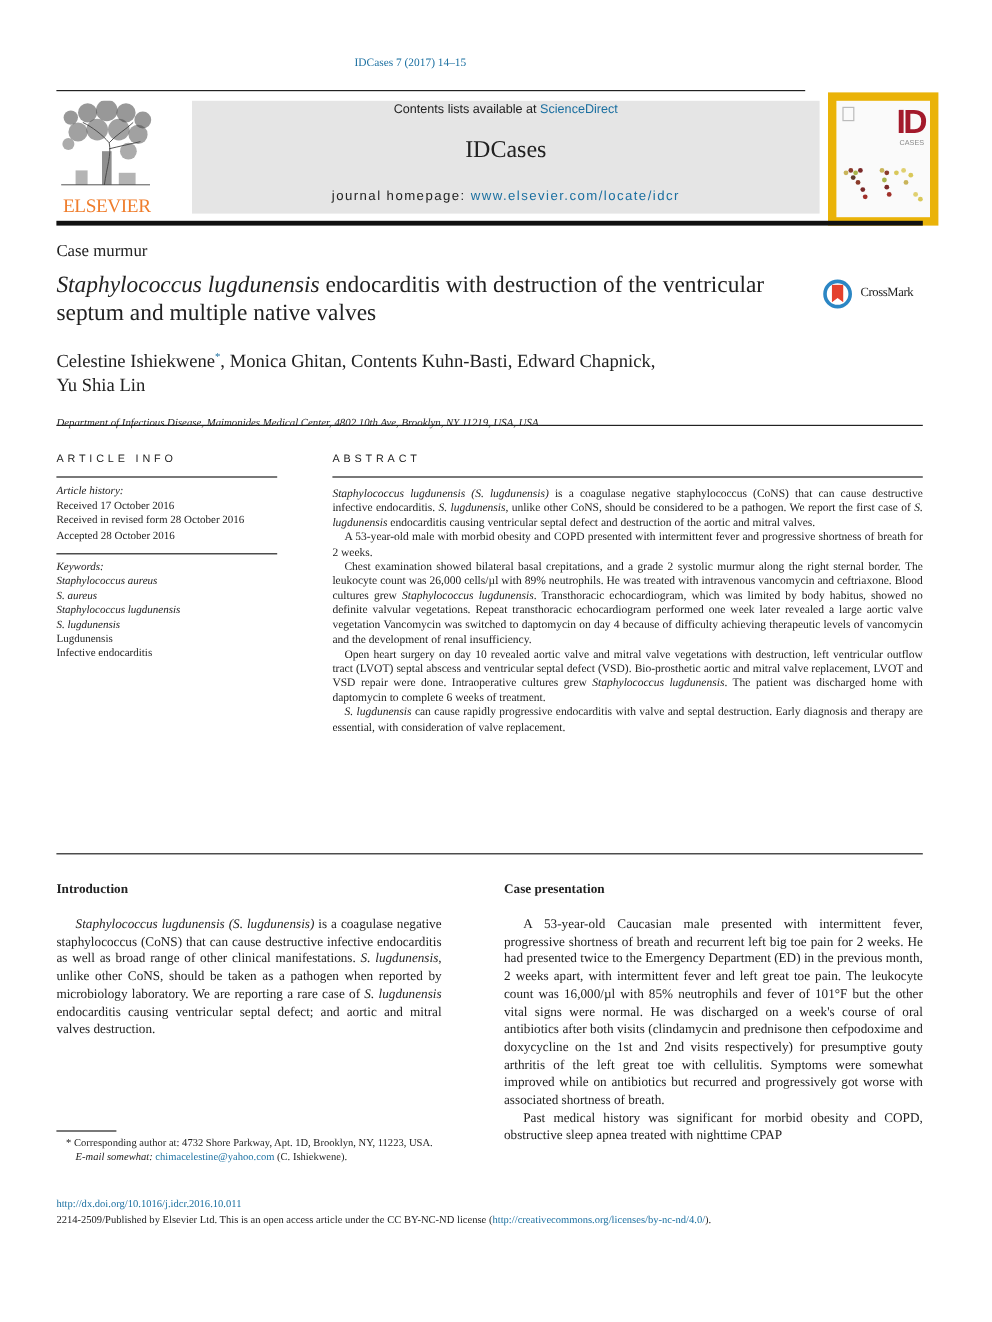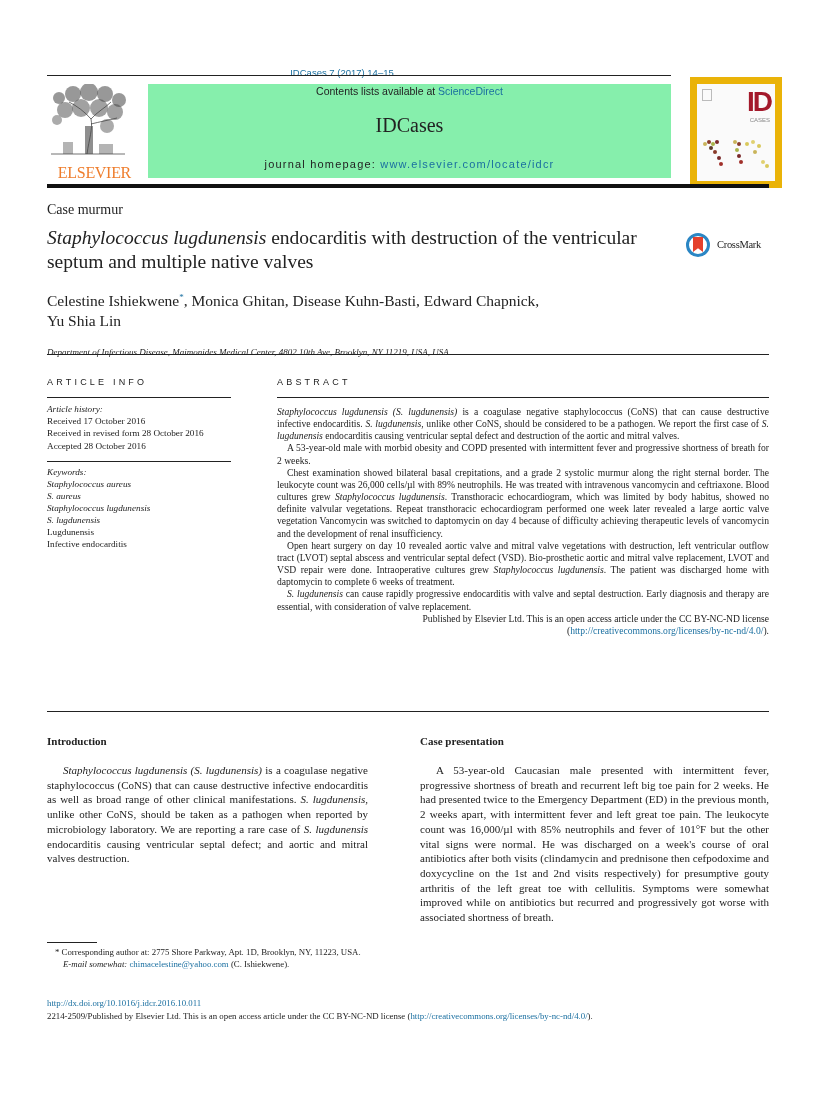--- a/index.html
+++ b/index.html
@@ -12,7 +12,7 @@
   a, .link { color: #1a6fa0; text-decoration: none; }
   .citation {
     left: 0; width: 684px; top: 48px; text-align: center;
-    font-family: Liberation Sans, sans-serif; font-size: 9.5px; color: #1a6fa0; margin-top: 19px;
+    font-family: Liberation Serif, serif; font-size: 9.5px; color: #1a6fa0;
   }
   .rule-top { left: 47px; top: 75px; width: 624px; height: 1px; background: #222; }
   .elsevier-logo { left: 47px; top: 84px; width: 84px; height: 96px; }

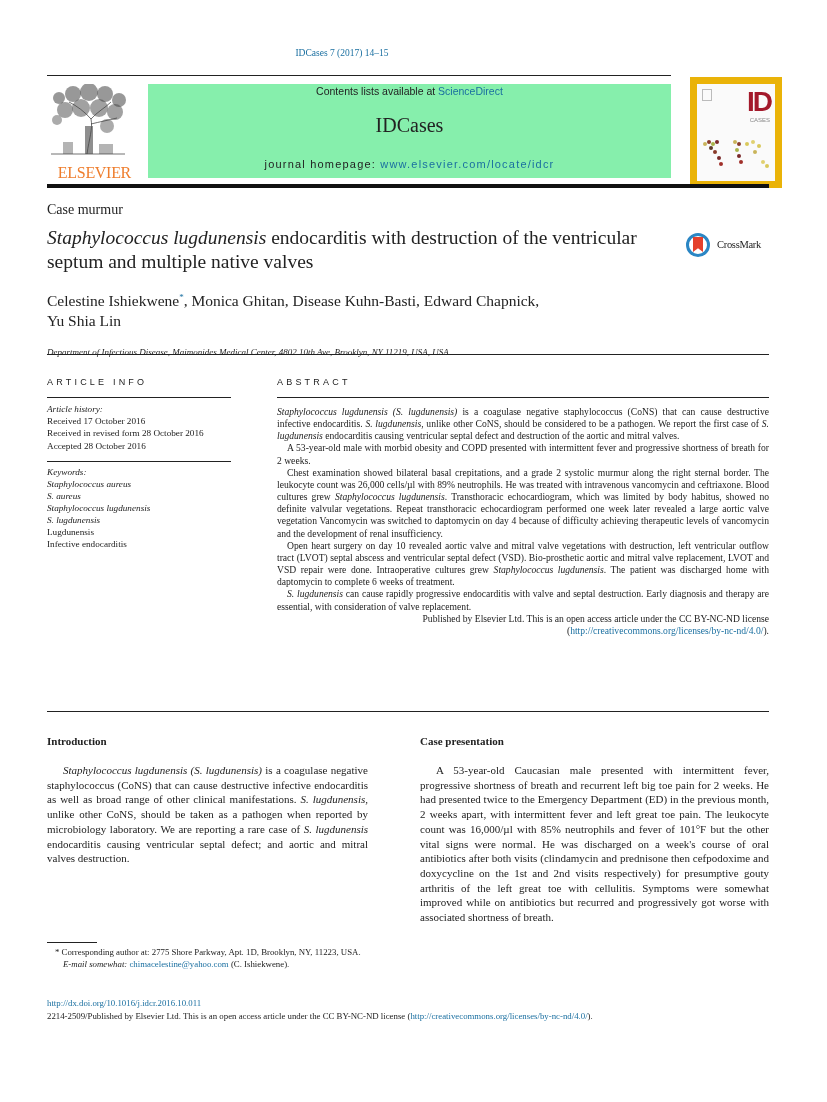--- a/index.html
+++ b/index.html
@@ -22,7 +22,7 @@
     letter-spacing: -0.3px; margin-top: 0px; text-align: right;
   }
   .masthead-box {
-    left: 148px; top: 84px; width: 523px; height: 94px; background: #86efac;
+    left: 160px; top: 84px; width: 523px; height: 94px; background: #e5e5e5;
   }
   .contents-line {
     position: absolute; left: 0; right: 0; top: 1px; text-align: center;

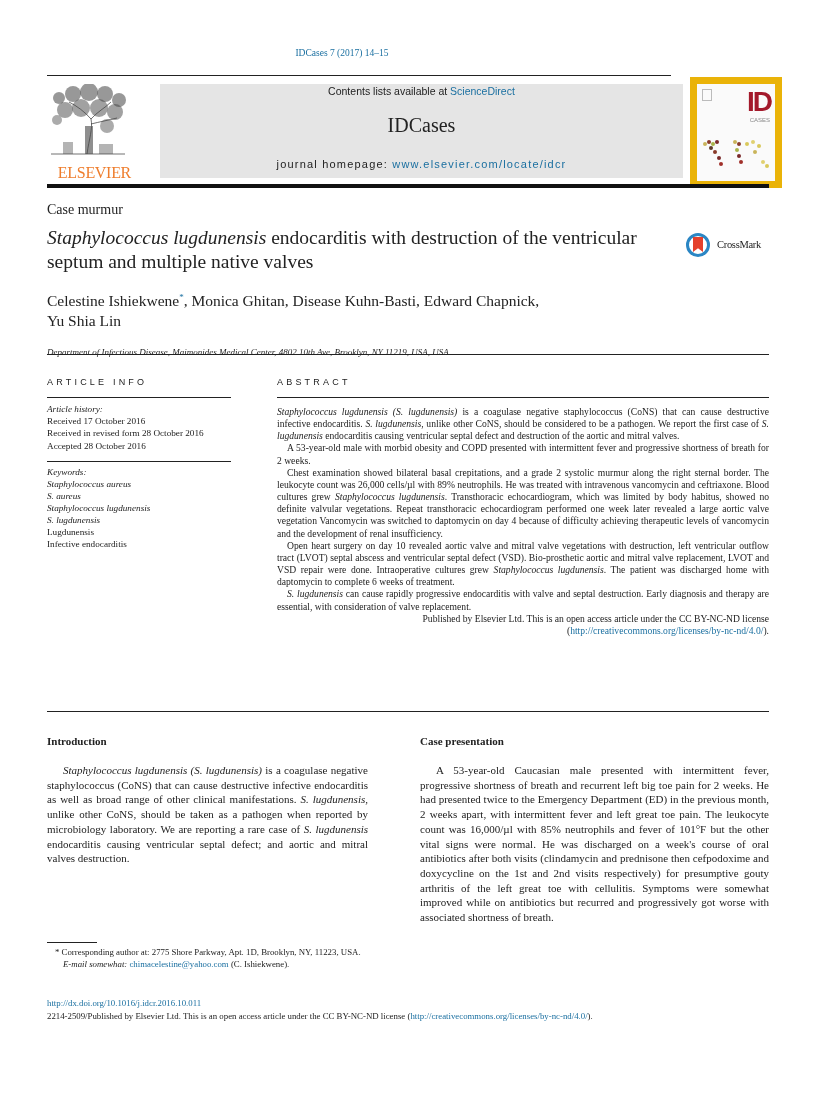--- a/index.html
+++ b/index.html
@@ -19,7 +19,7 @@
   .elsevier-tree { width: 82px; height: 76px; position: relative; }
   .elsevier-word {
     font-family: "Liberation Serif", serif; color: #ef7d2c; font-size: 16px;
-    letter-spacing: -0.3px; margin-top: 0px; text-align: right;
+    letter-spacing: -0.3px; margin-top: 0px; text-align: center;
   }
   .masthead-box {
     left: 160px; top: 84px; width: 523px; height: 94px; background: #e5e5e5;

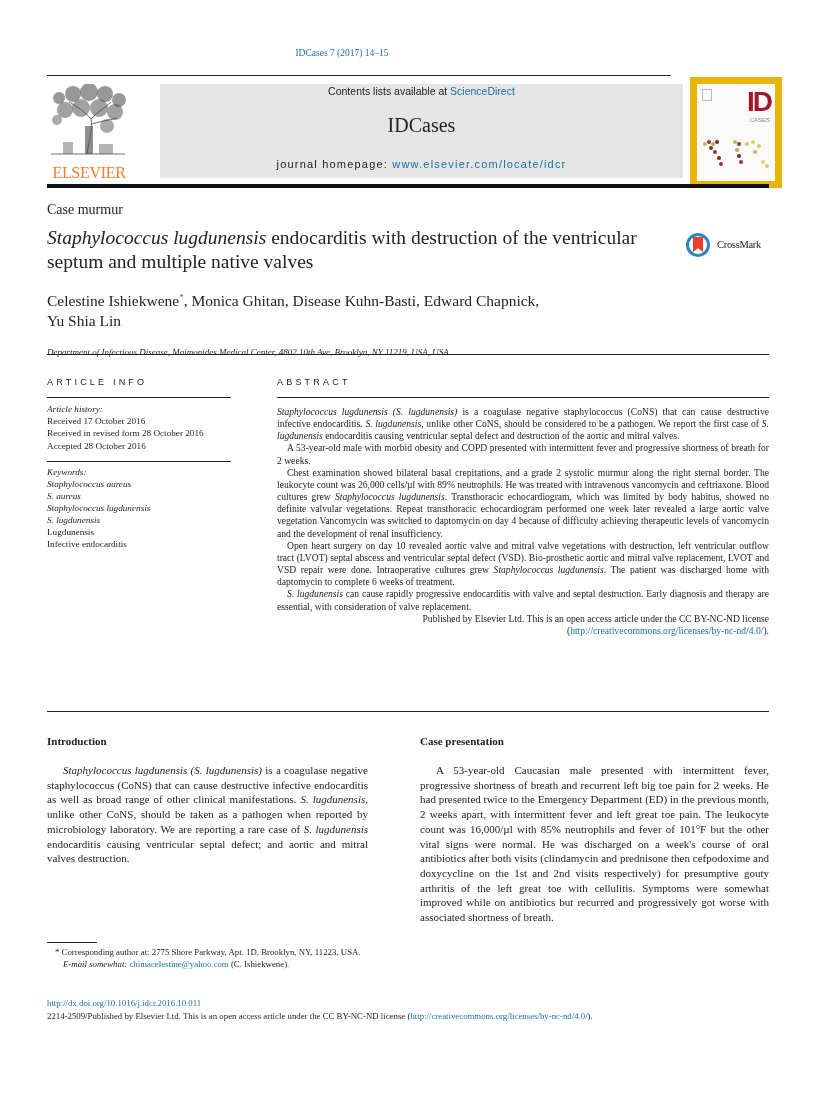--- a/index.html
+++ b/index.html
@@ -197,7 +197,7 @@
 <div class="abs authors">
   <span>Celestine Ishiekwene</span><sup>*</sup>,
   <span>Monica Ghitan</span>,
-  <span>Disease Kuhn-Basti</span>,
+  <span>Contents Kuhn-Basti</span>,
   <span>Edward Chapnick</span>,<br>
   <span>Yu Shia Lin</span>
 </div>

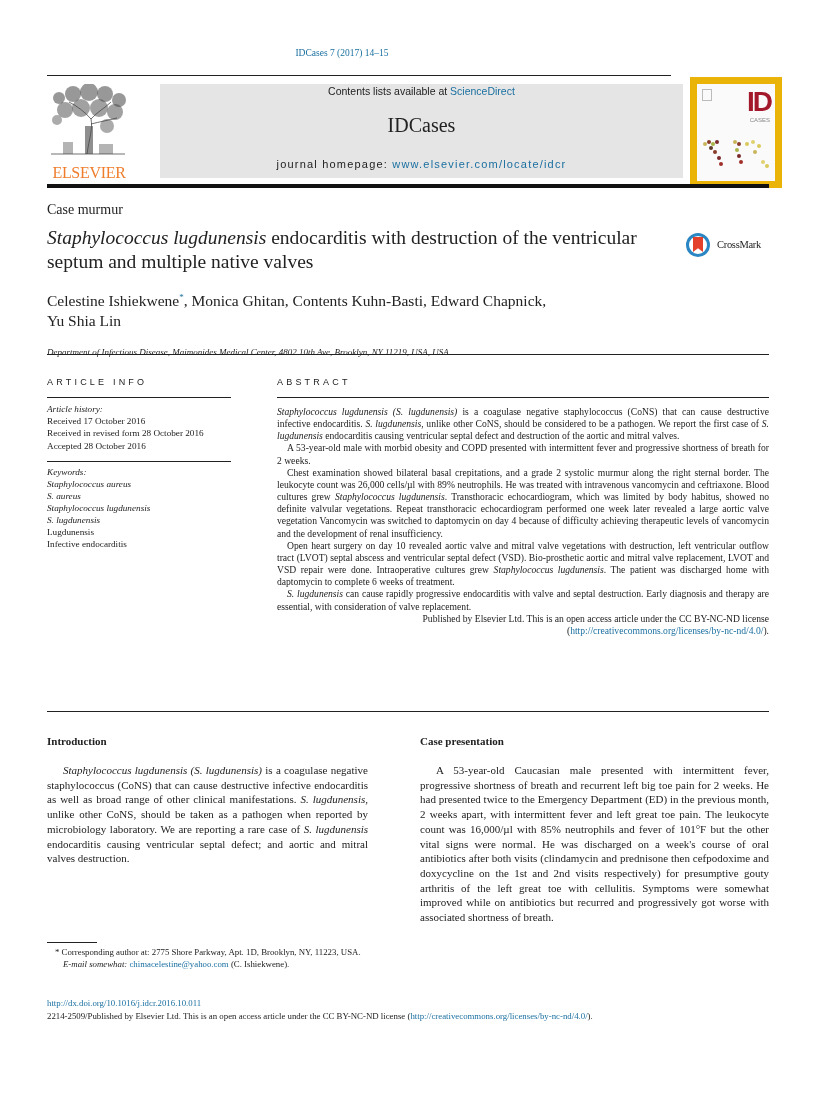--- a/index.html
+++ b/index.html
@@ -231,7 +231,6 @@
   <p><span>Chest examination showed bilateral basal crepitations, and a grade 2 systolic murmur along the right sternal border. The leukocyte count was 26,000 cells/µl with 89% neutrophils. He was treated with intravenous vancomycin and ceftriaxone. Blood cultures grew </span><i>Staphylococcus lugdunensis</i><span>. Transthoracic echocardiogram, which was limited by body habitus, showed no definite valvular vegetations. Repeat transthoracic echocardiogram performed one week later revealed a large aortic valve vegetation Vancomycin was switched to daptomycin on day 4 because of difficulty achieving therapeutic levels of vancomycin and the development of renal insufficiency.</span></p>
   <p><span>Open heart surgery on day 10 revealed aortic valve and mitral valve vegetations with destruction, left ventricular outflow tract (LVOT) septal abscess and ventricular septal defect (VSD). Bio-prosthetic aortic and mitral valve replacement, LVOT and VSD repair were done. Intraoperative cultures grew </span><i>Staphylococcus lugdunensis</i><span>. The patient was discharged home with daptomycin to complete 6 weeks of treatment.</span></p>
   <p><i>S. lugdunensis</i><span> can cause rapidly progressive endocarditis with valve and septal destruction. Early diagnosis and therapy are essential, with consideration of valve replacement.</span></p>
-  <p class="license"><span>Published by Elsevier Ltd. This is an open access article under the CC BY-NC-ND license (</span><span class="link">http://creativecommons.org/licenses/by-nc-nd/4.0/</span><span>).</span></p>
 </div>
 <div class="abs rule-bottom-abs"></div>
 

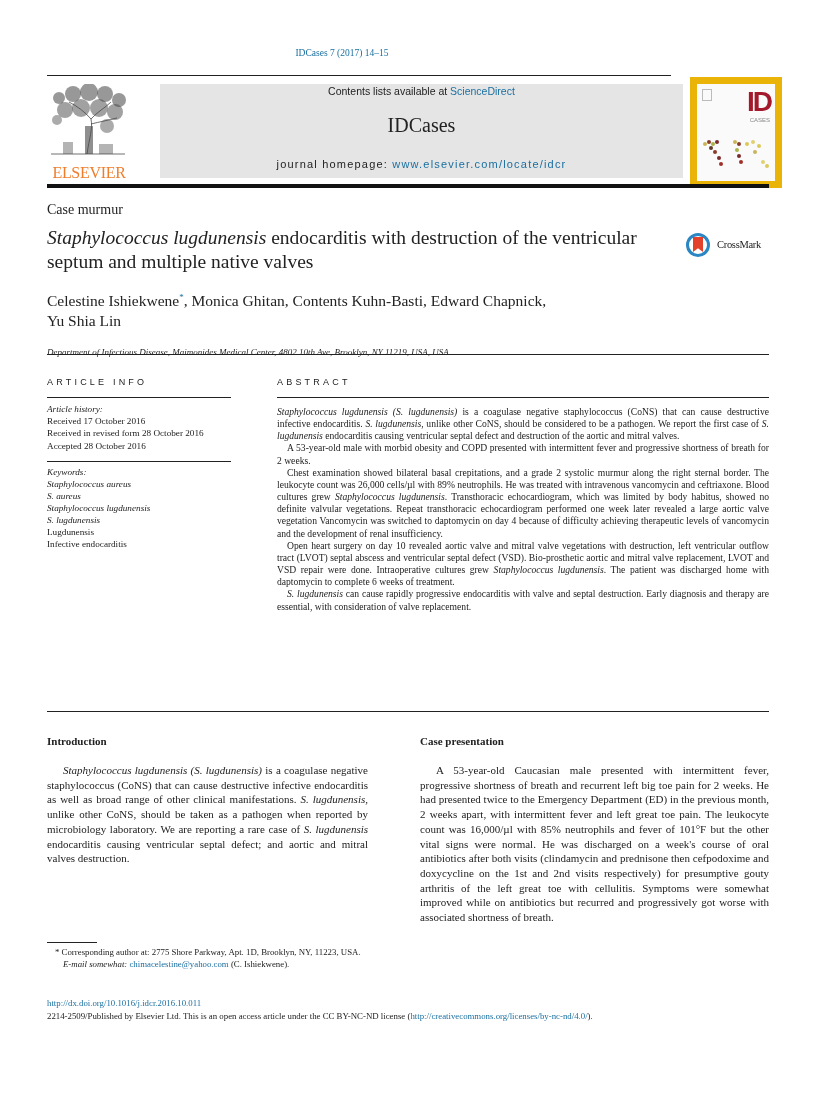--- a/index.html
+++ b/index.html
@@ -242,6 +242,7 @@
 <div class="abs col-head case-head">Case presentation</div>
 <div class="abs col-text case-text">
   <p>A 53-year-old Caucasian male presented with intermittent fever, progressive shortness of breath and recurrent left big toe pain for 2 weeks. He had presented twice to the Emergency Department (ED) in the previous month, 2 weeks apart, with intermittent fever and left great toe pain. The leukocyte count was 16,000/µl with 85% neutrophils and fever of 101°F but the other vital signs were normal. He was discharged on a week's course of oral antibiotics after both visits (clindamycin and prednisone then cefpodoxime and doxycycline on the 1st and 2nd visits respectively) for presumptive gouty arthritis of the left great toe with cellulitis. Symptoms were somewhat improved while on antibiotics but recurred and progressively got worse with associated shortness of breath.</p>
+  <p>Past medical history was significant for morbid obesity and COPD, obstructive sleep apnea treated with nighttime CPAP</p>
 </div>
 
 <div class="abs fn-rule"></div>

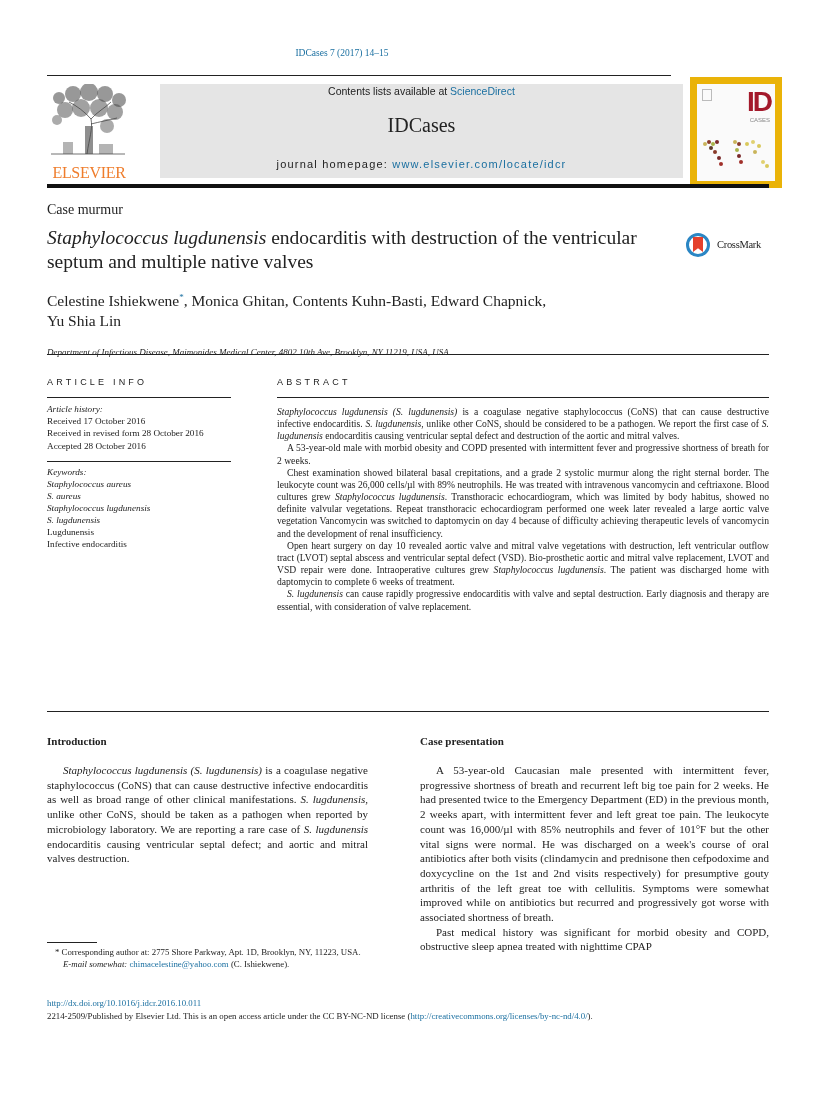--- a/index.html
+++ b/index.html
@@ -247,7 +247,7 @@
 
 <div class="abs fn-rule"></div>
 <div class="abs footnote">
-  <p class="fn-indent"><span>*</span><span> Corresponding author at: 2775 Shore Parkway, Apt. 1D, Brooklyn, NY, 11223, USA.</span></p>
+  <p class="fn-indent"><span>*</span><span> Corresponding author at: 4732 Shore Parkway, Apt. 1D, Brooklyn, NY, 11223, USA.</span></p>
   <p class="email-row"><i>E-mail somewhat: </i><span class="link">chimacelestine@yahoo.com</span><span> (C. Ishiekwene).</span></p>
 </div>
 

